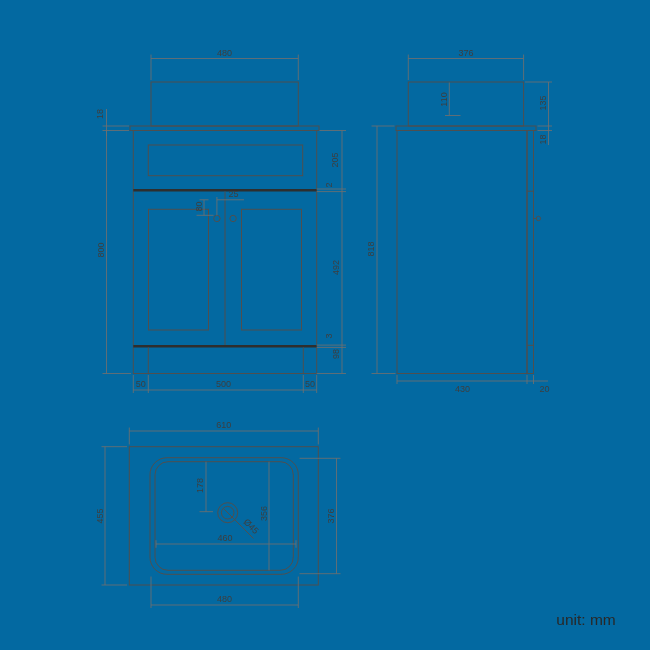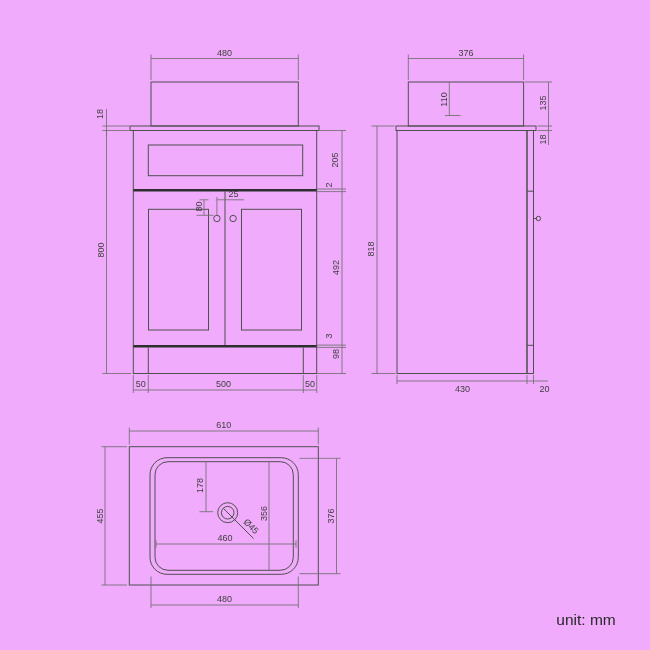--- a/index.html
+++ b/index.html
@@ -3,7 +3,7 @@
 <meta charset="utf-8">
 <style>
   html,body{margin:0;padding:0;background:#ffffff;}
-  .page{position:relative;width:650px;height:650px;background:#f0abfc;overflow:hidden;
+  .page{position:relative;width:650px;height:650px;background:#0369a1;overflow:hidden;
         font-family:"Liberation Sans",sans-serif;}
   svg{display:block;}
   

